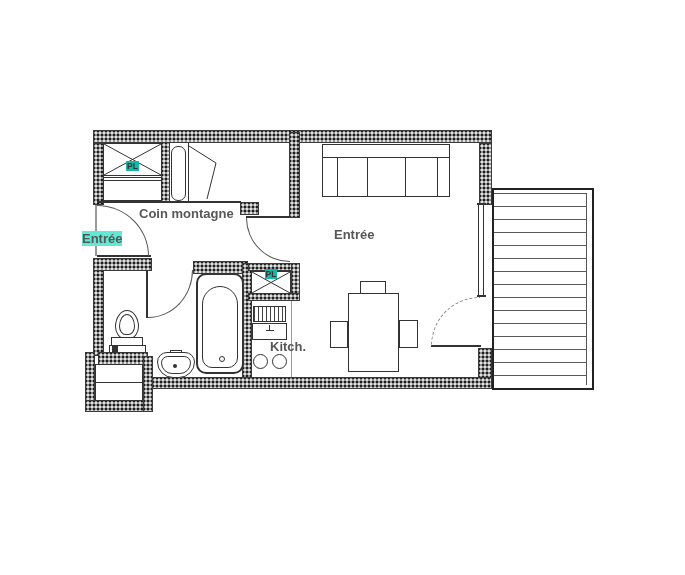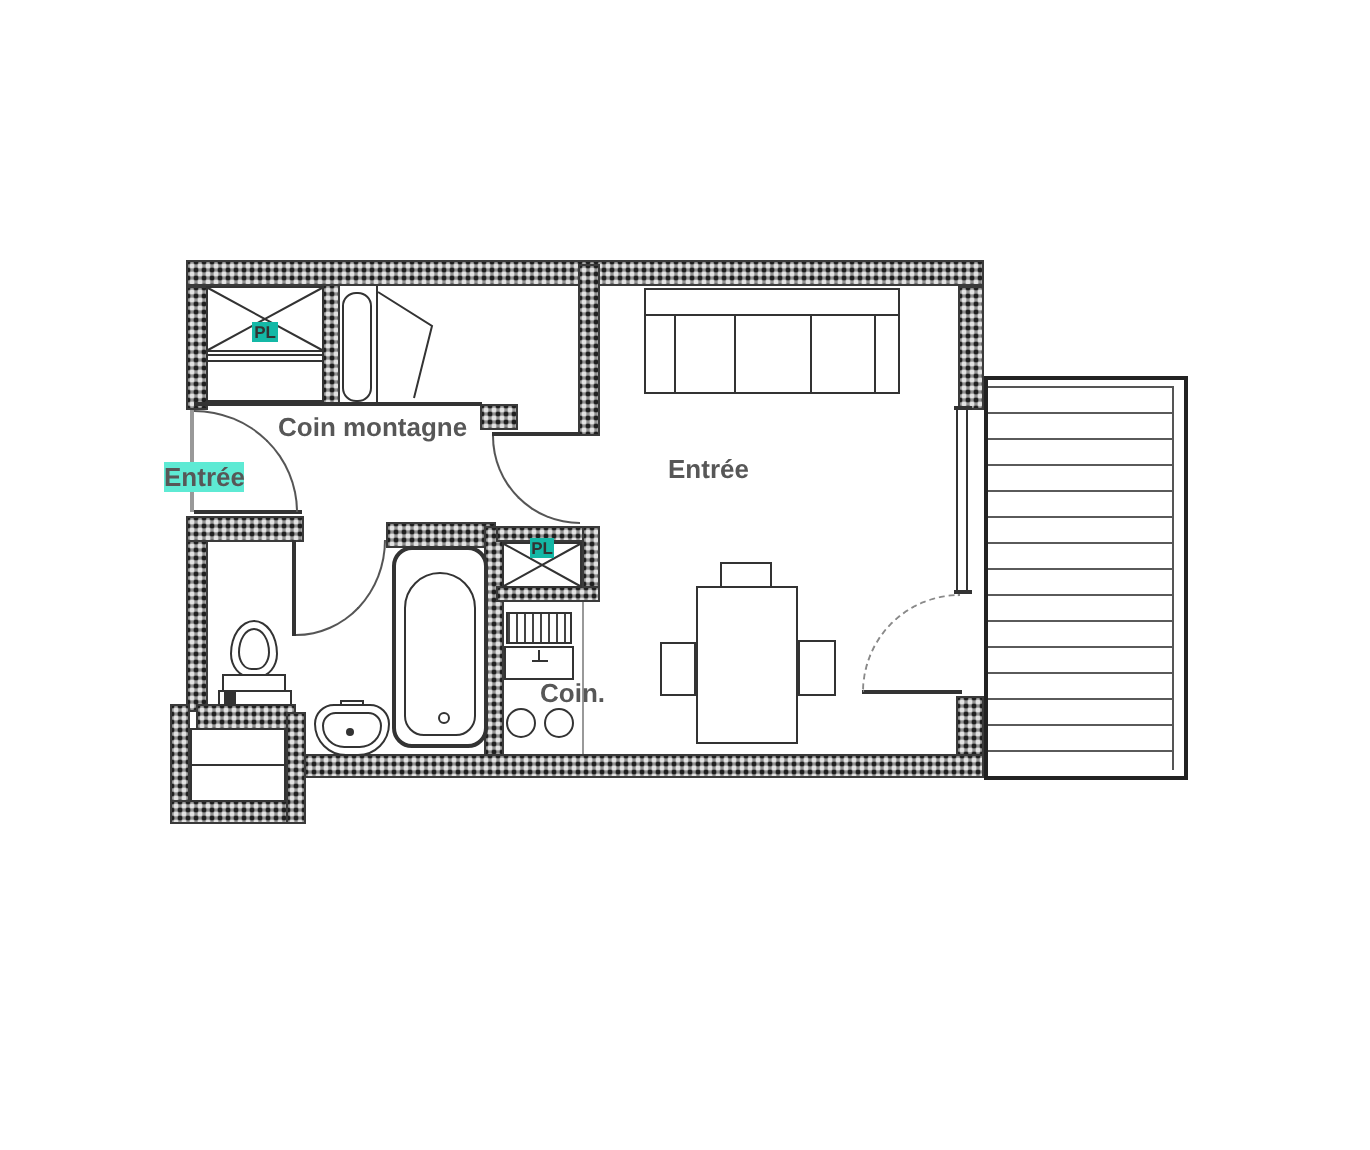--- a/index.html
+++ b/index.html
@@ -129,7 +129,7 @@
   <div class="lbl" style="left:82px;top:231px;background:#5eead4">Entrée</div>
   <div class="lbl" style="left:139px;top:206px">Coin montagne</div>
   <div class="lbl" style="left:334px;top:227px">Entrée</div>
-  <div class="lbl" style="left:270px;top:339px">Coin.</div>
+  <div class="lbl" style="left:270px;top:339px">Kitch.</div>
   <div class="lbl-sm" style="left:103px;top:161px;width:59px"><span>PL</span></div>
   <div class="lbl-sm" style="left:251px;top:269px;width:40px"><span>PL</span></div>
 

